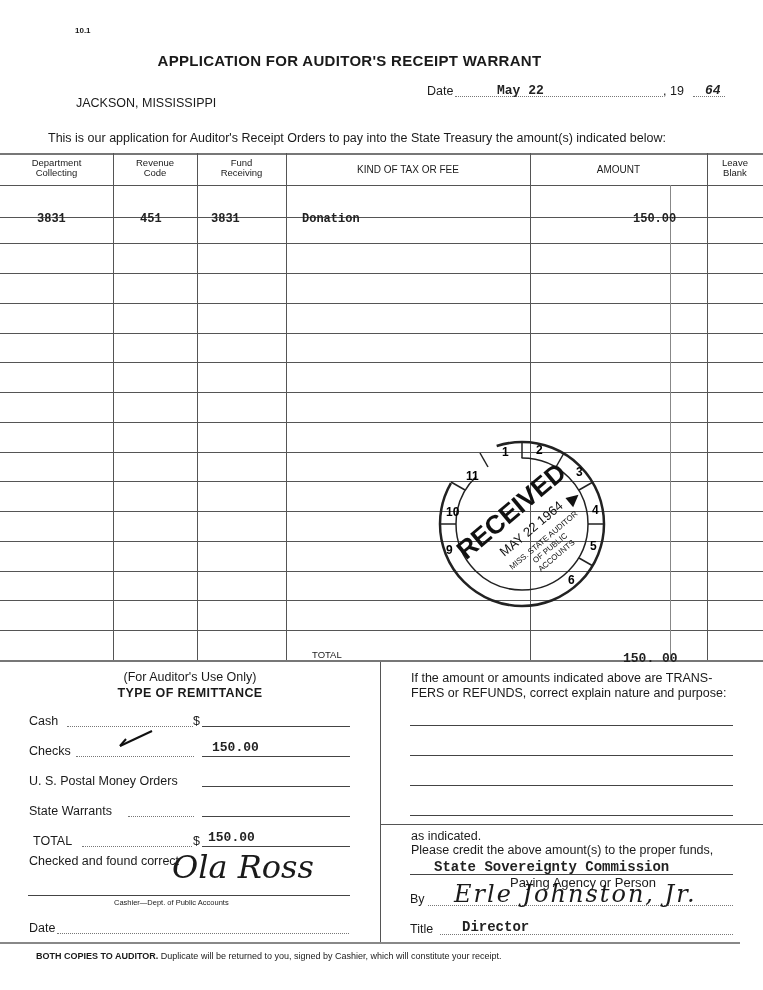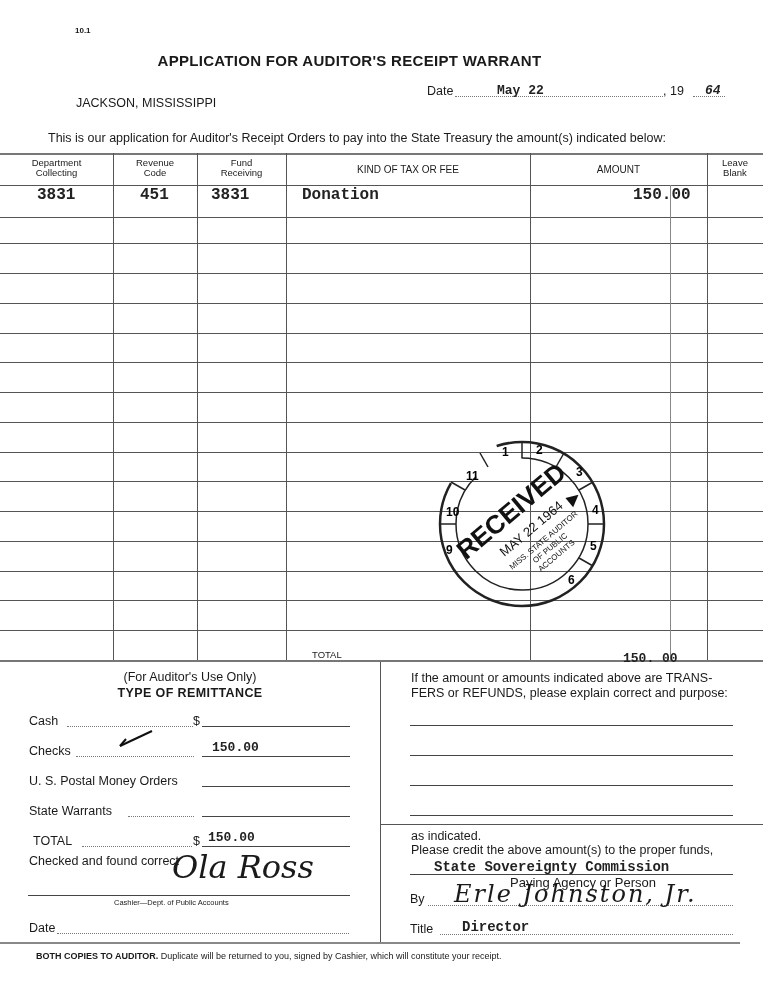--- a/index.html
+++ b/index.html
@@ -17,7 +17,7 @@
   .intro { left:48px; top:131px; font-size:12.5px; }
   .hdr { position:absolute; font-size:9.5px; text-align:center; line-height:10px; top:158px; }
   .hdr.big { font-size:10px; top:165px; }
-  .cell { position:absolute; top:186px; font-size:16px; }
+  .cell { position:absolute; top:212px; font-size:12px; }
   .small { font-size:12.5px; }
   .tiny { font-size:7.5px; }
   .stamp { position:absolute; left:436px; top:438px; width:172px; height:172px; }

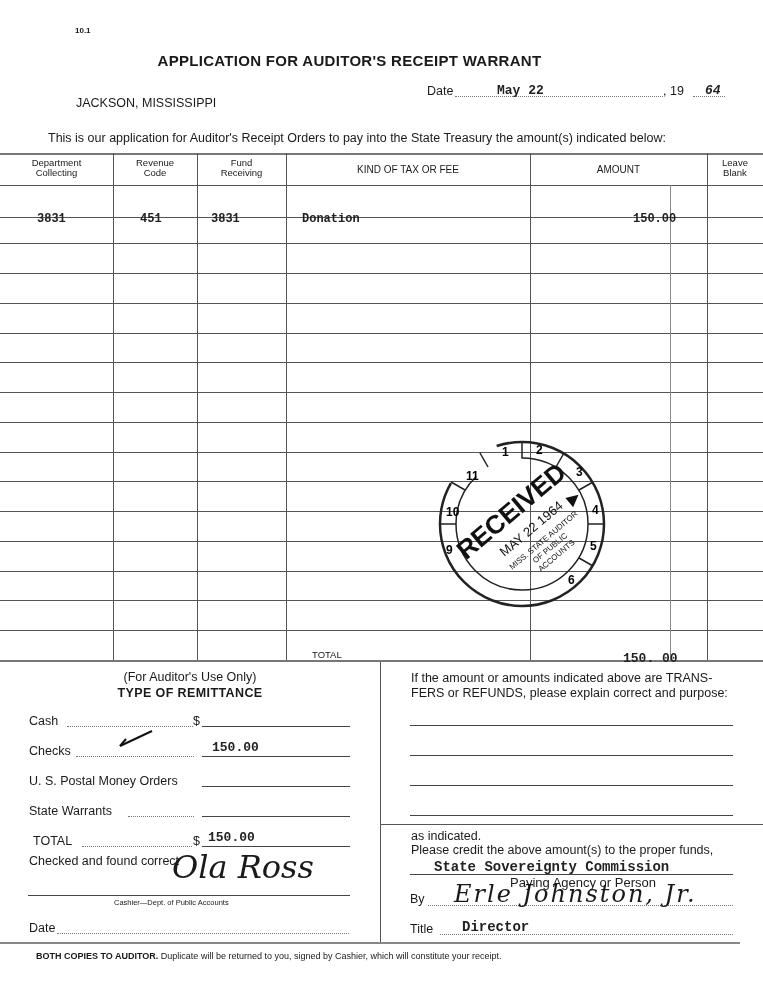--- a/index.html
+++ b/index.html
@@ -174,7 +174,7 @@
 <div>
   <div class="abs small" style="left:411px;top:671px;line-height:15px;">
     <div>If the amount or amounts indicated above are TRANS-</div>
-    <div>FERS or REFUNDS, please explain correct and purpose:</div>
+    <div>FERS or REFUNDS, correct explain nature and purpose:</div>
   </div>
   <div class="solidline" style="left:410px;top:725px;width:323px;"></div>
   <div class="solidline" style="left:410px;top:755px;width:323px;"></div>

